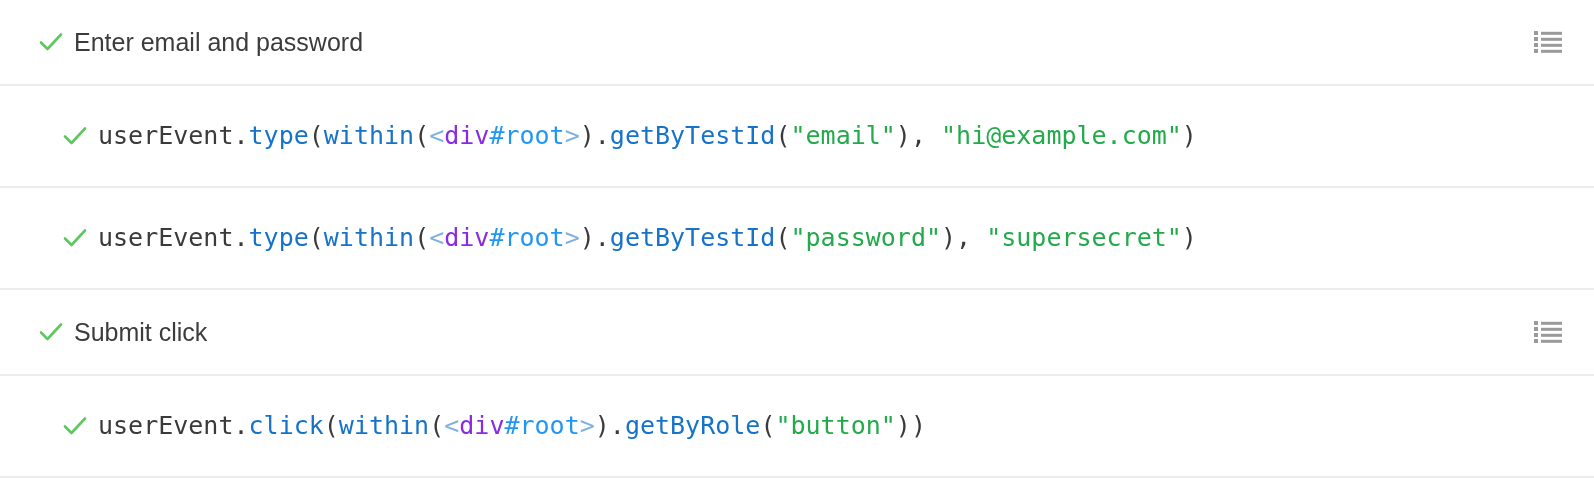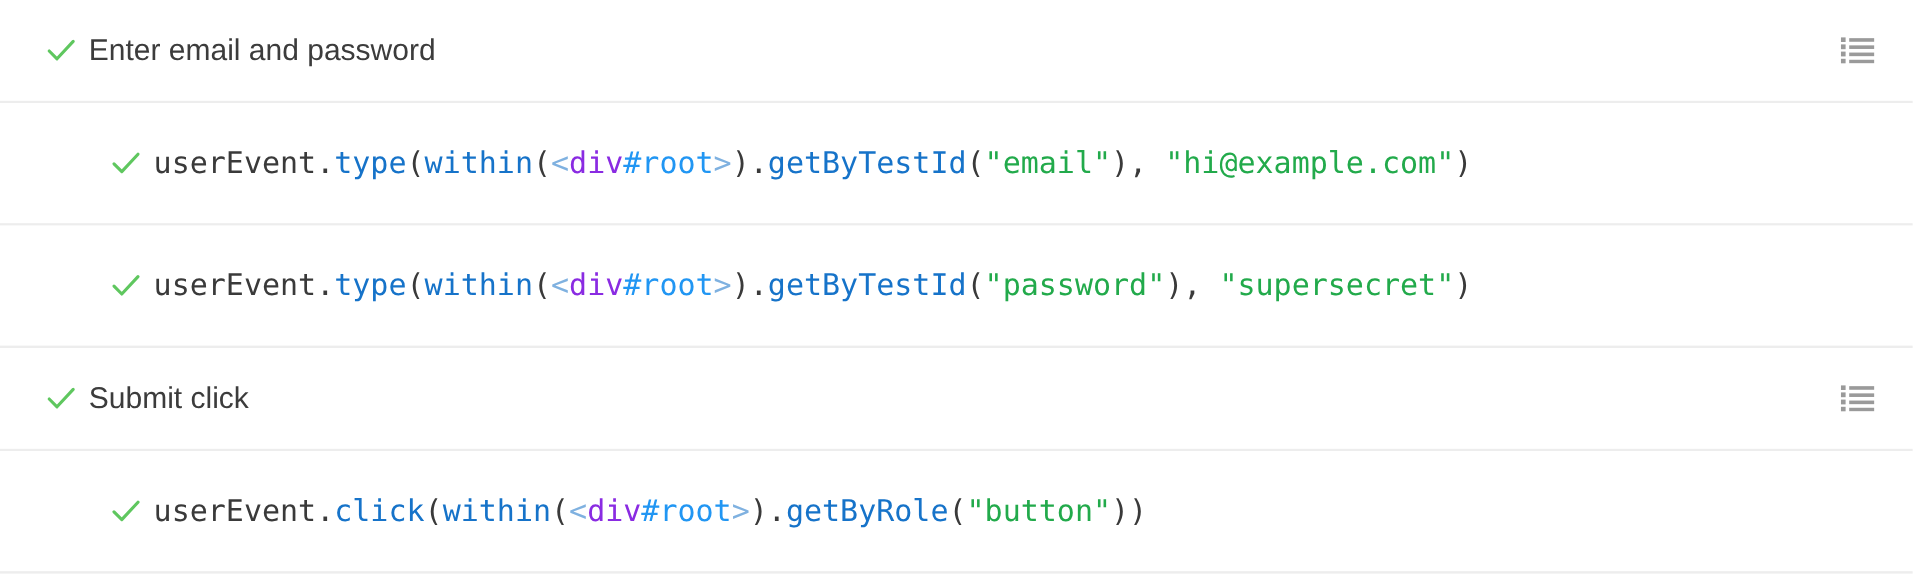--- a/index.html
+++ b/index.html
@@ -43,7 +43,7 @@
   
   .row.command {
     height: 102px;
-    padding-left: 90px;
+    padding-left: 60px;
     padding-right: 44px;
   }
 

